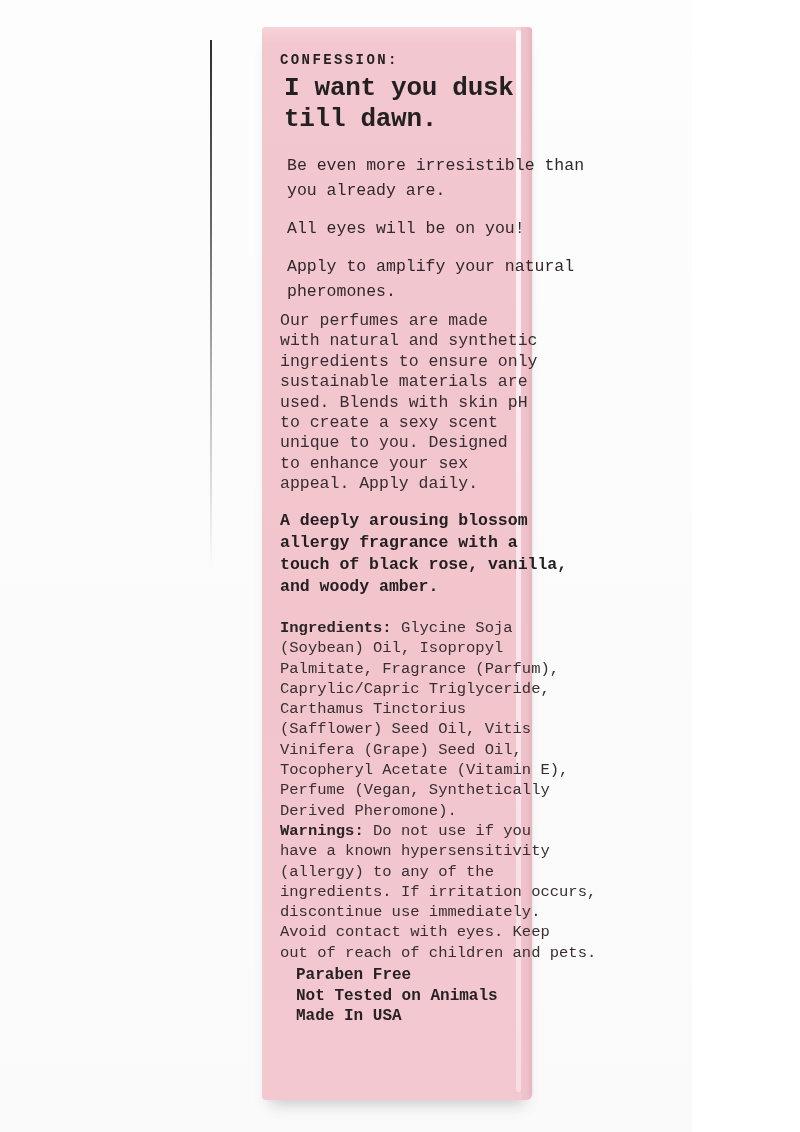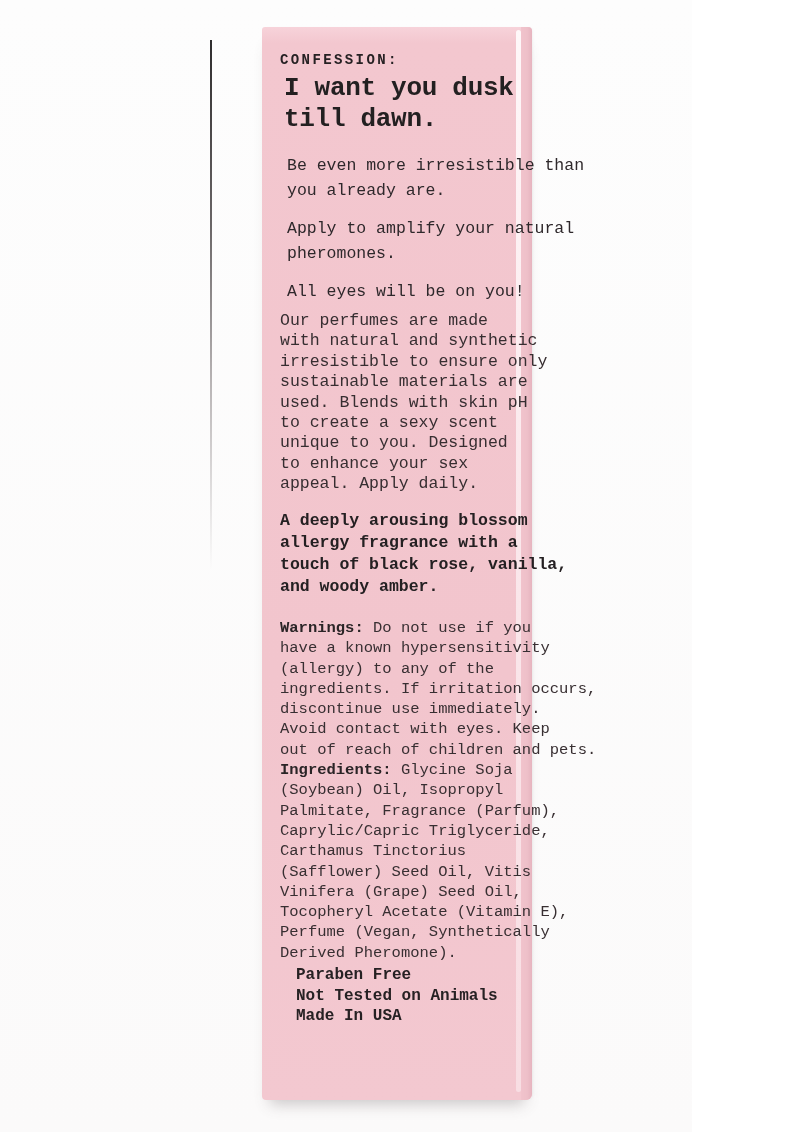--- a/index.html
+++ b/index.html
@@ -89,9 +89,9 @@
       <div class="intro">
         <p class="pre">Be even more irresistible than
 you already are.</p>
+        <p class="pre">All eyes will be on you!</p>
         <p class="pre">Apply to amplify your natural
 pheromones.</p>
-        <p class="pre">All eyes will be on you!</p>
       </div>
 
       <div class="description pre">Our perfumes are made

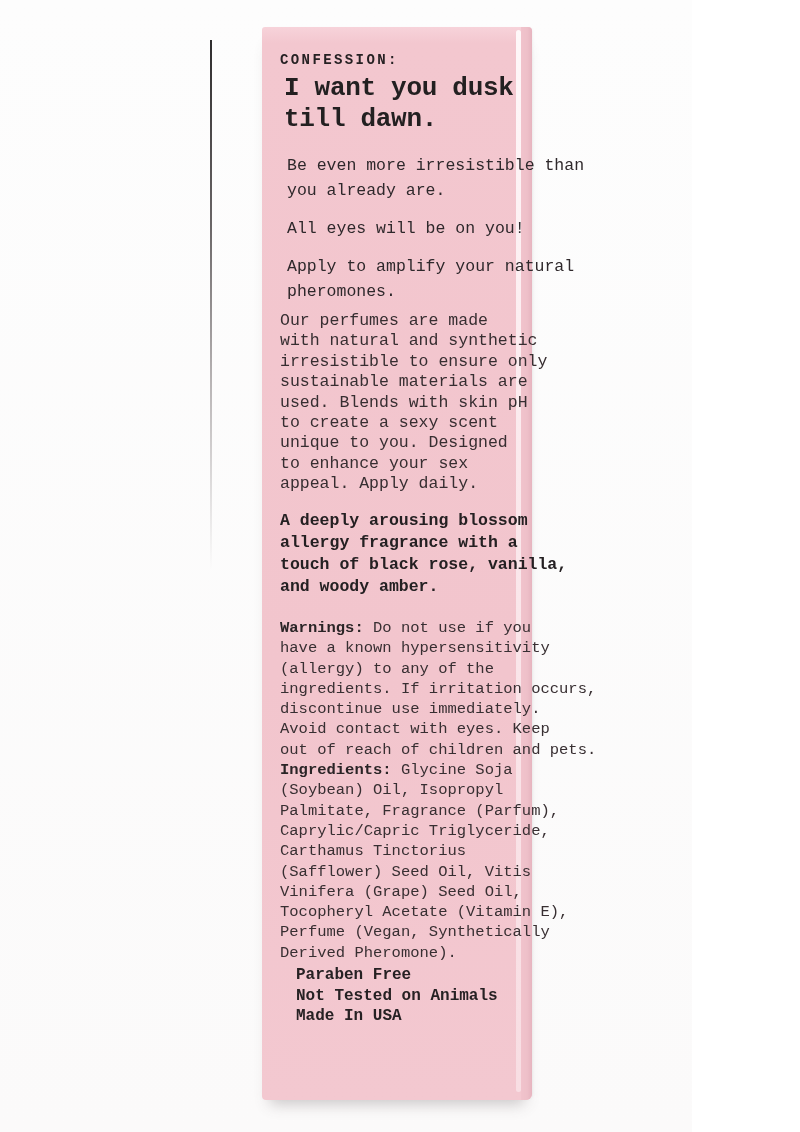--- a/index.html
+++ b/index.html
@@ -96,7 +96,7 @@
 
       <div class="description pre">Our perfumes are made
 with natural and synthetic
-irresistible to ensure only
+ingredients to ensure only
 sustainable materials are
 used. Blends with skin pH
 to create a sexy scent

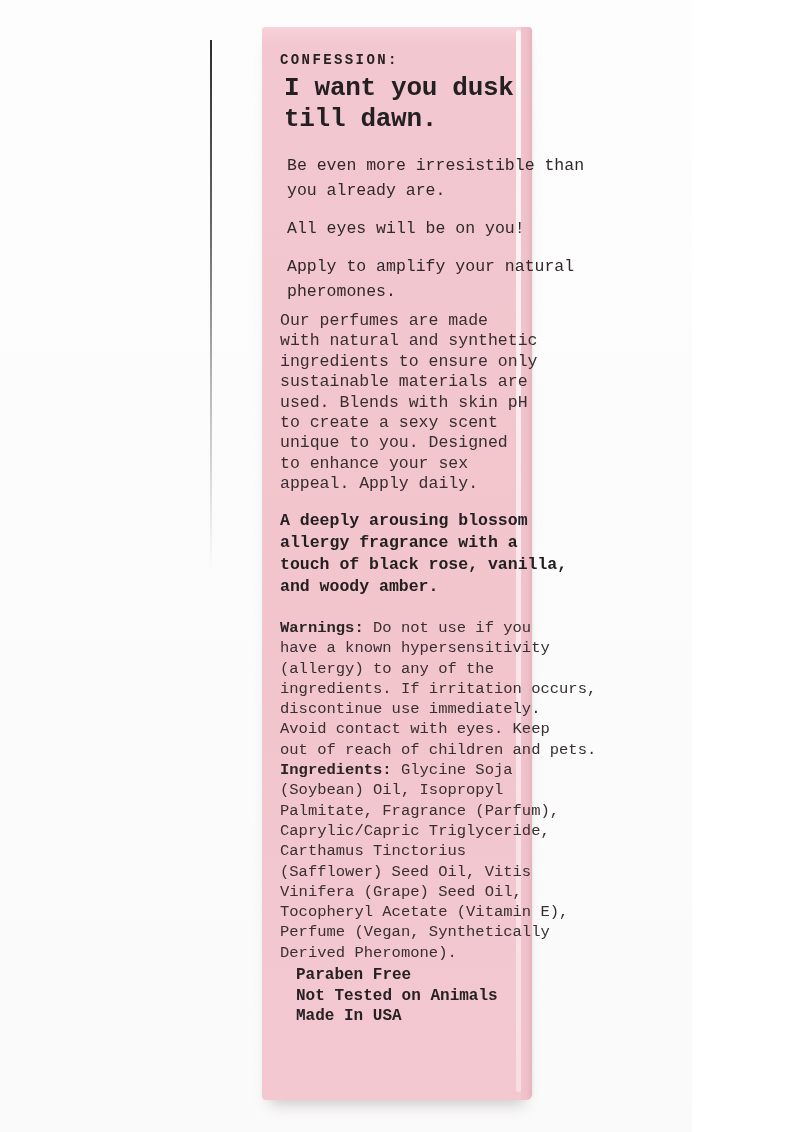--- a/index.html
+++ b/index.html
@@ -110,13 +110,6 @@
 and woody amber.</div>
 
       <div class="fine">
-        <p><span class="b">Warnings:</span><span class="pre"> Do not use if you
-have a known hypersensitivity
-(allergy) to any of the
-ingredients. If irritation occurs,
-discontinue use immediately.
-Avoid contact with eyes. Keep
-out of reach of children and pets.</span></p>
         <p><span class="b">Ingredients:</span><span class="pre"> Glycine Soja
 (Soybean) Oil, Isopropyl
 Palmitate, Fragrance (Parfum),
@@ -127,6 +120,13 @@
 Tocopheryl Acetate (Vitamin E),
 Perfume (Vegan, Synthetically
 Derived Pheromone).</span></p>
+        <p><span class="b">Warnings:</span><span class="pre"> Do not use if you
+have a known hypersensitivity
+(allergy) to any of the
+ingredients. If irritation occurs,
+discontinue use immediately.
+Avoid contact with eyes. Keep
+out of reach of children and pets.</span></p>
       </div>
 
       <div class="claims pre">Paraben Free

